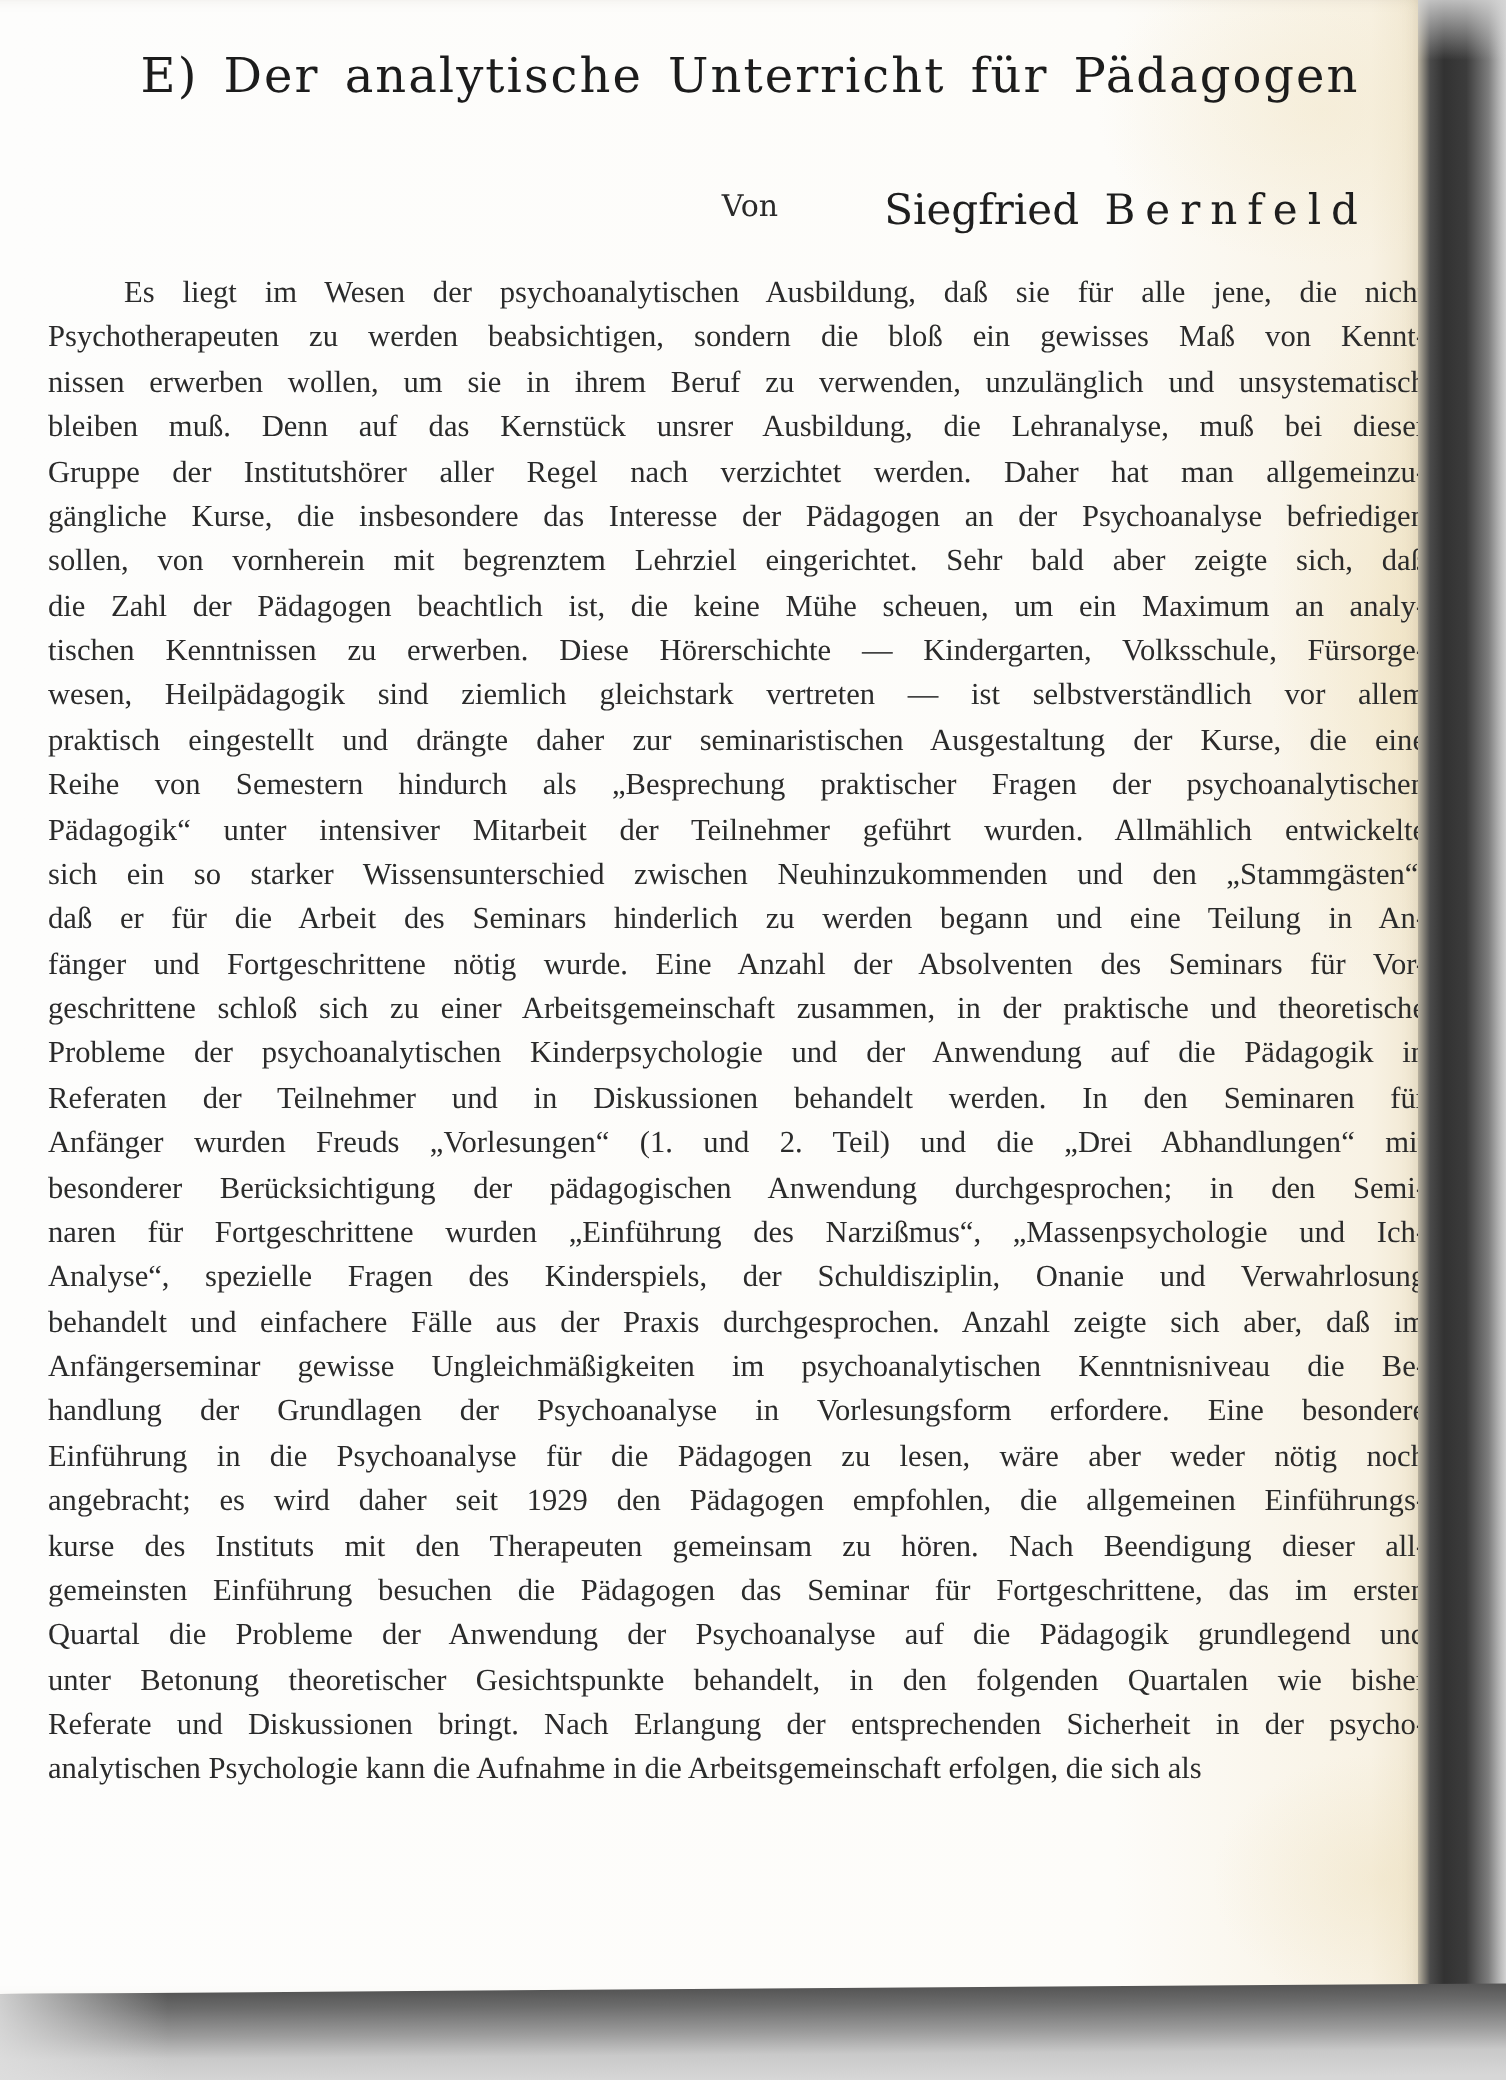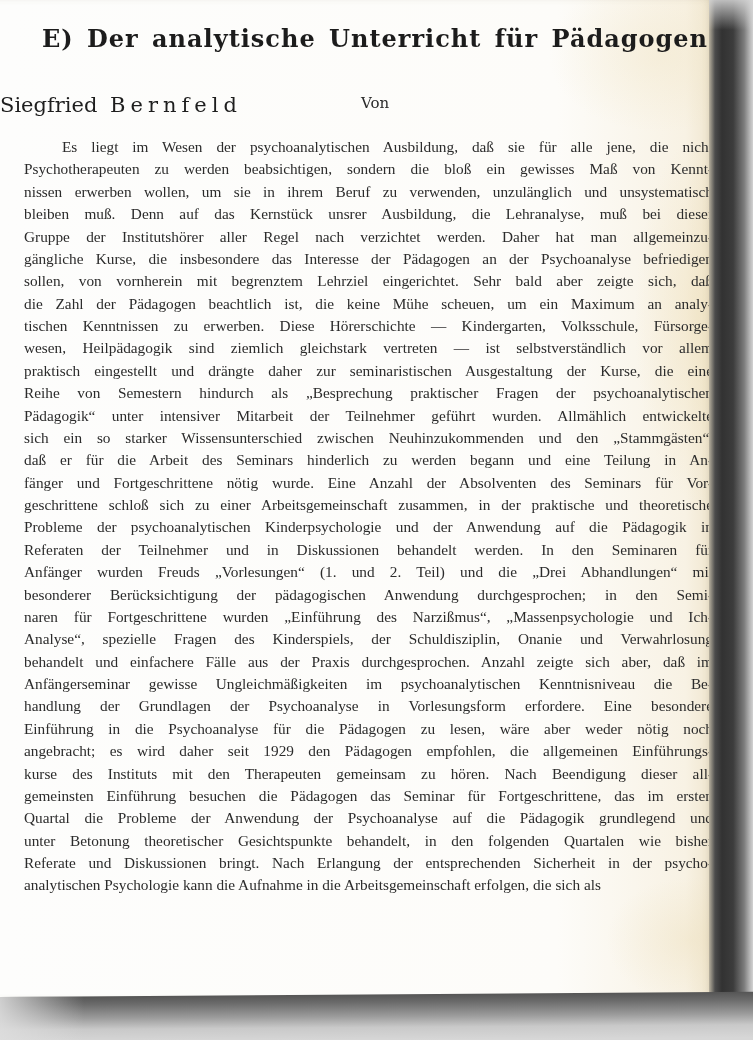--- a/index.html
+++ b/index.html
@@ -64,7 +64,7 @@
     text-align: center;
     font-family: "DejaVu Serif", serif;
     font-size: 24px;
-    font-weight: bold;
+    font-weight: normal;
     letter-spacing: 1px;
     word-spacing: 4px;
     color: #1c1c1c;

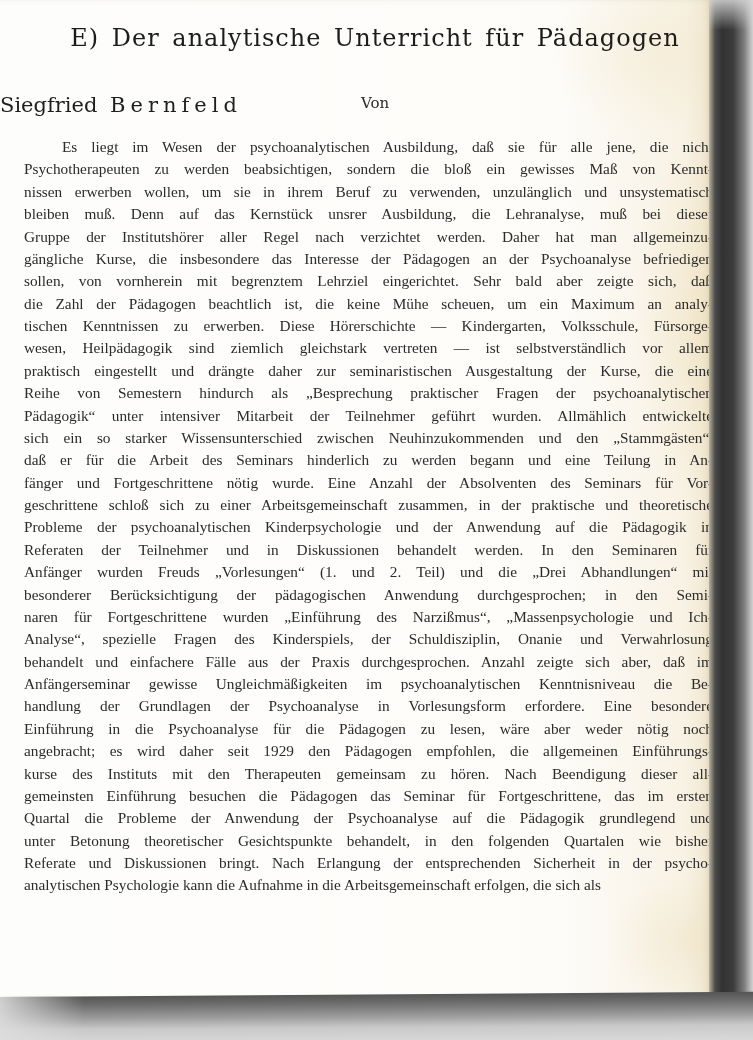--- a/index.html
+++ b/index.html
@@ -85,7 +85,7 @@
     position: absolute;
     left: 0; top: 93px;
     width: 684px;
-    text-align: left;
+    text-align: right;
     font-family: "DejaVu Serif", serif;
     font-size: 21px;
     color: #1e1e1e;

